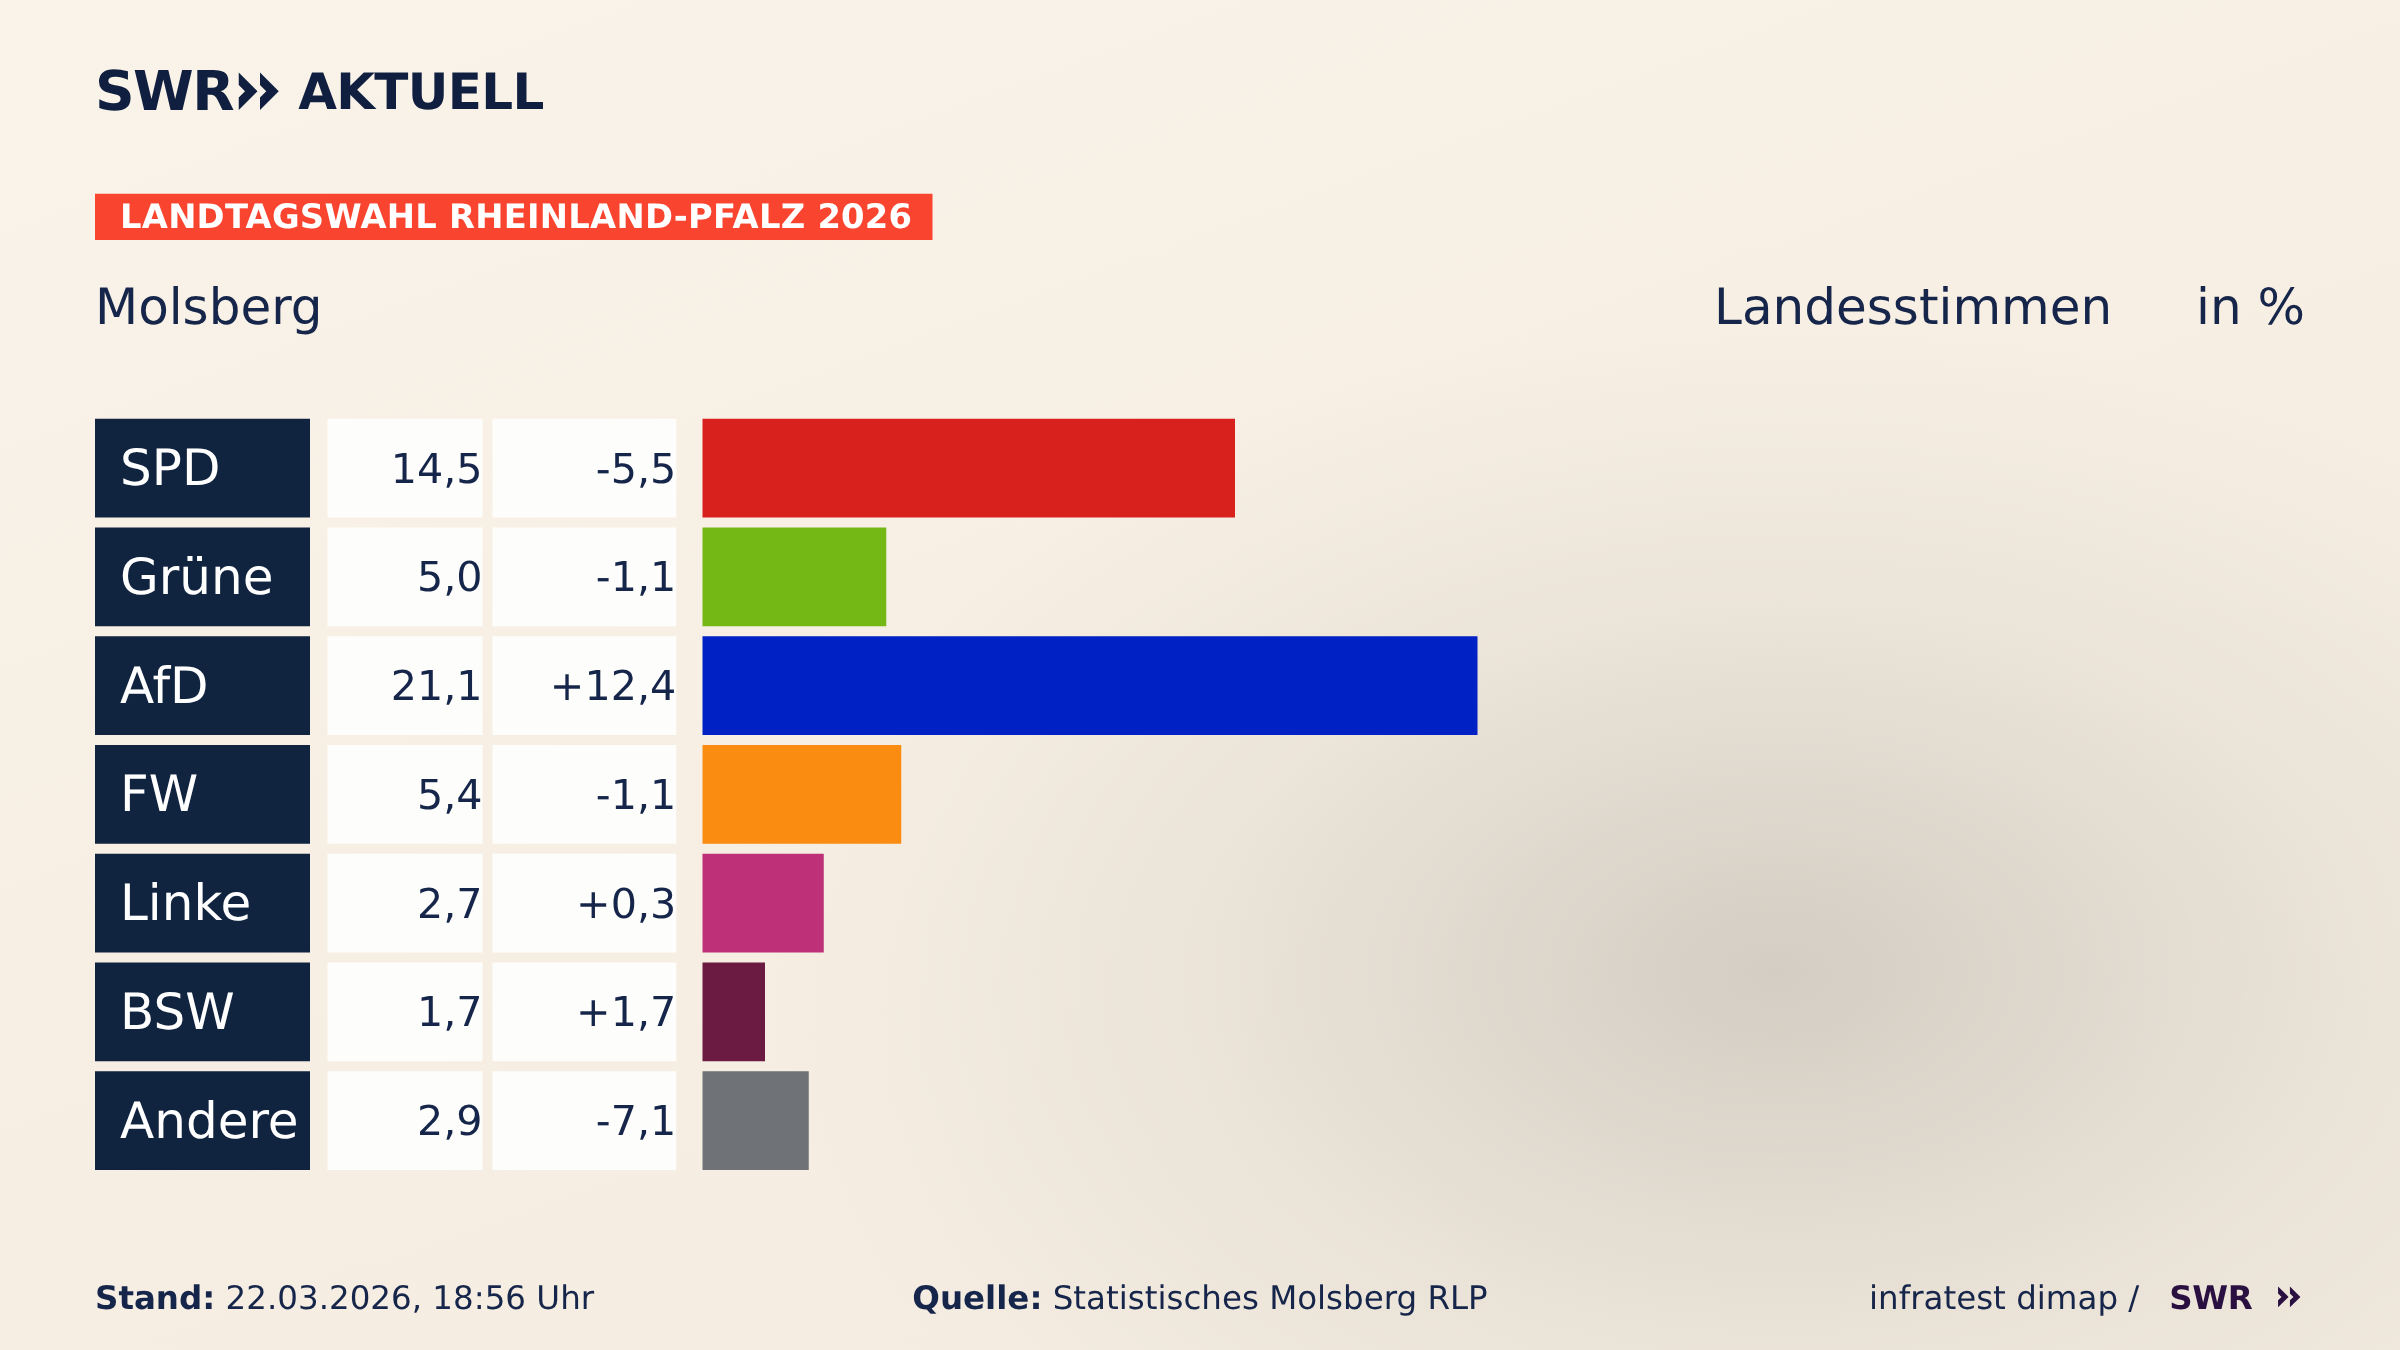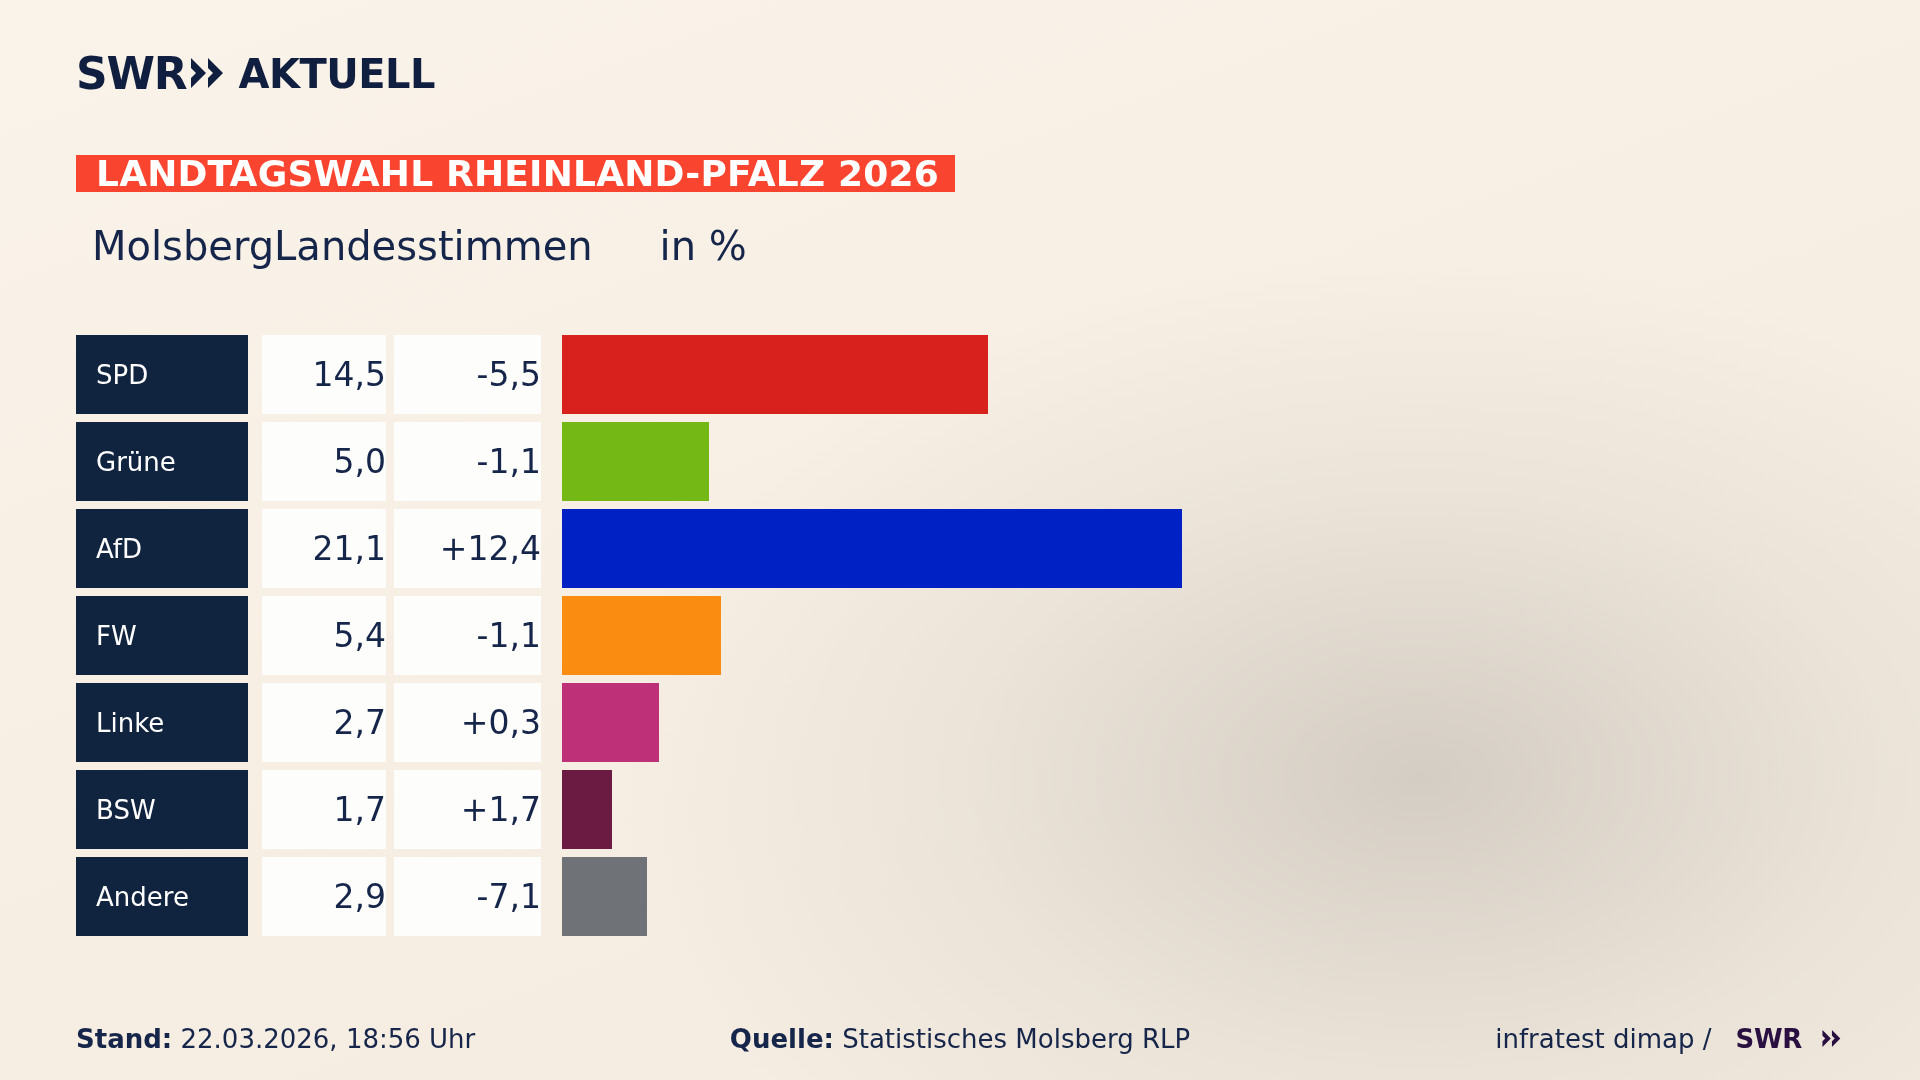--- a/index.html
+++ b/index.html
@@ -72,7 +72,7 @@
   }
   .banner-text {
     color: #ffffff;
-    font-size: 36px;
+    font-size: 27px;
     font-weight: bold;
     letter-spacing: 0.2px;
     line-height: 1;

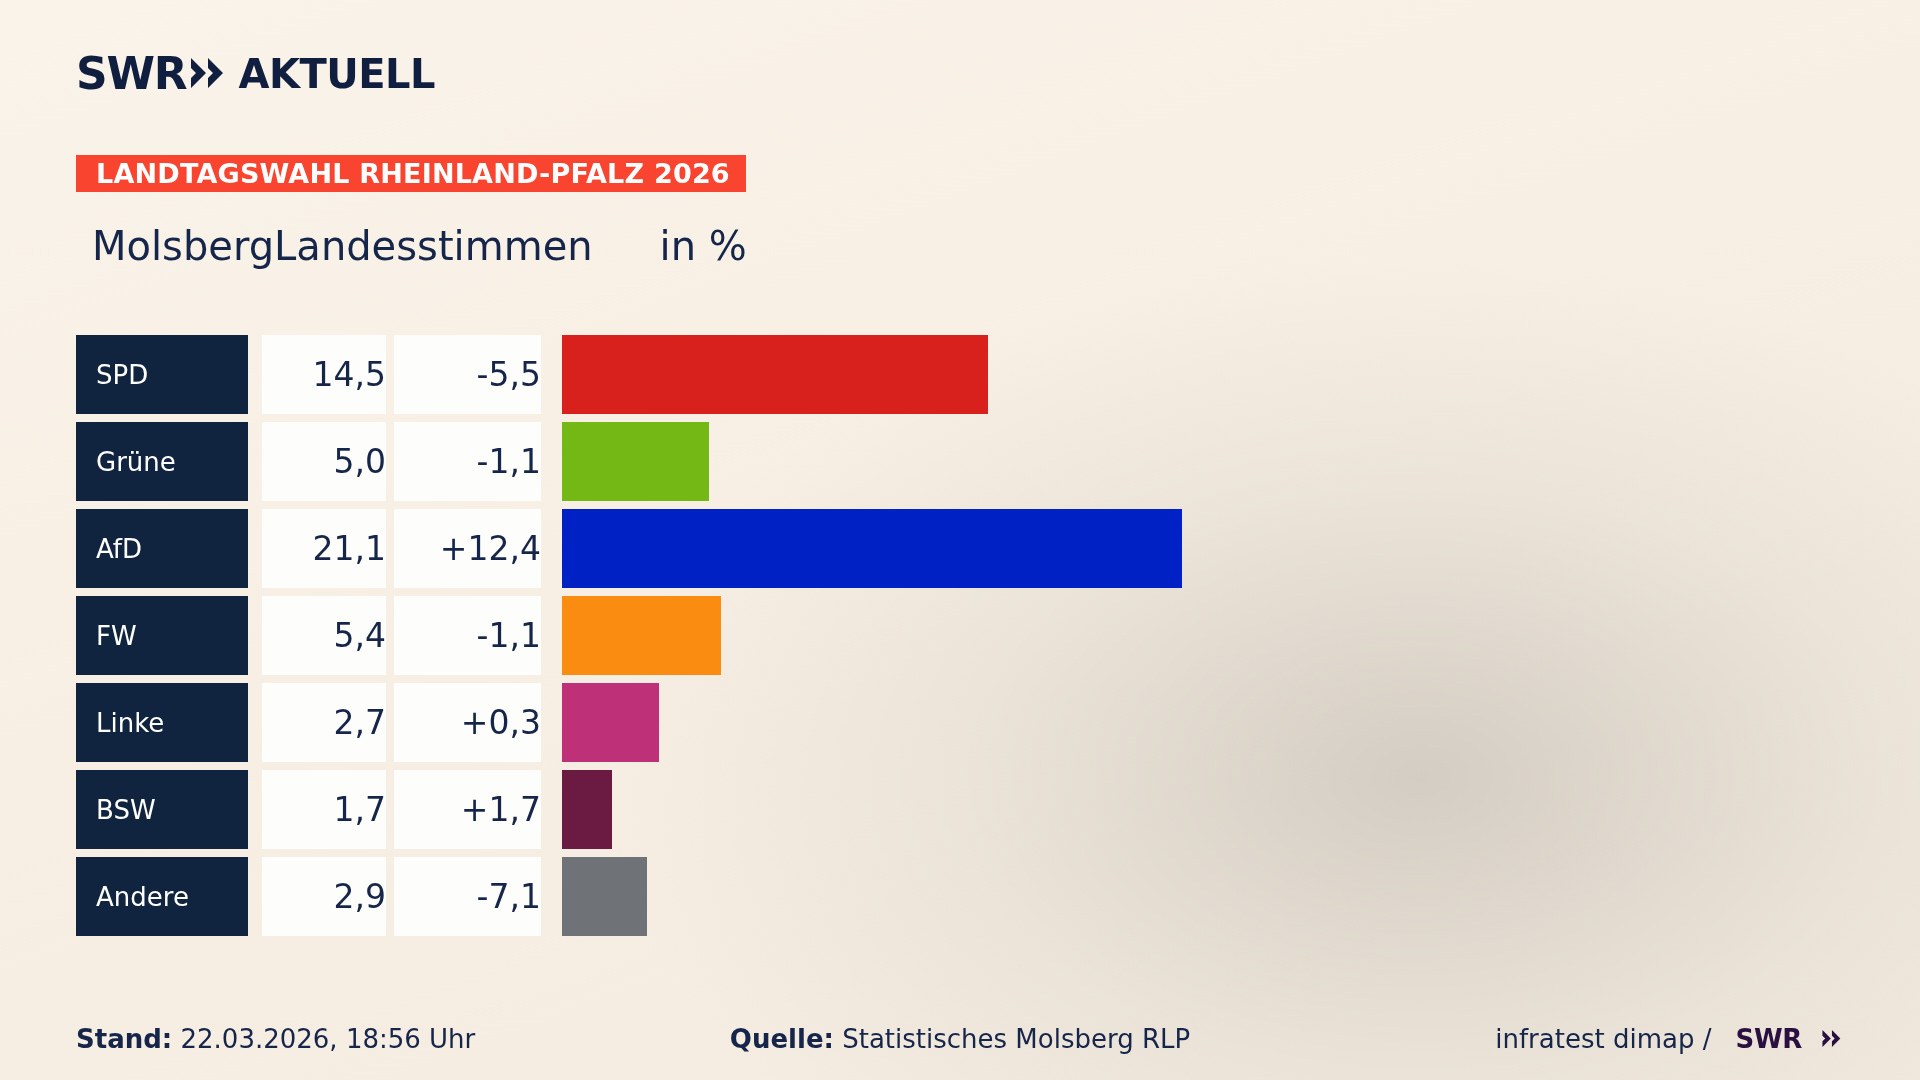--- a/index.html
+++ b/index.html
@@ -82,12 +82,13 @@
   
   .subrow {
     position: absolute;
-    left: 92px;
+    left: 76px;
     right: 76px;
     top: 218px;
     height: 56px;
     display: flex;
     align-items: center;
+    justify-content: space-between;
     color: #16254a;
   }
   .place {

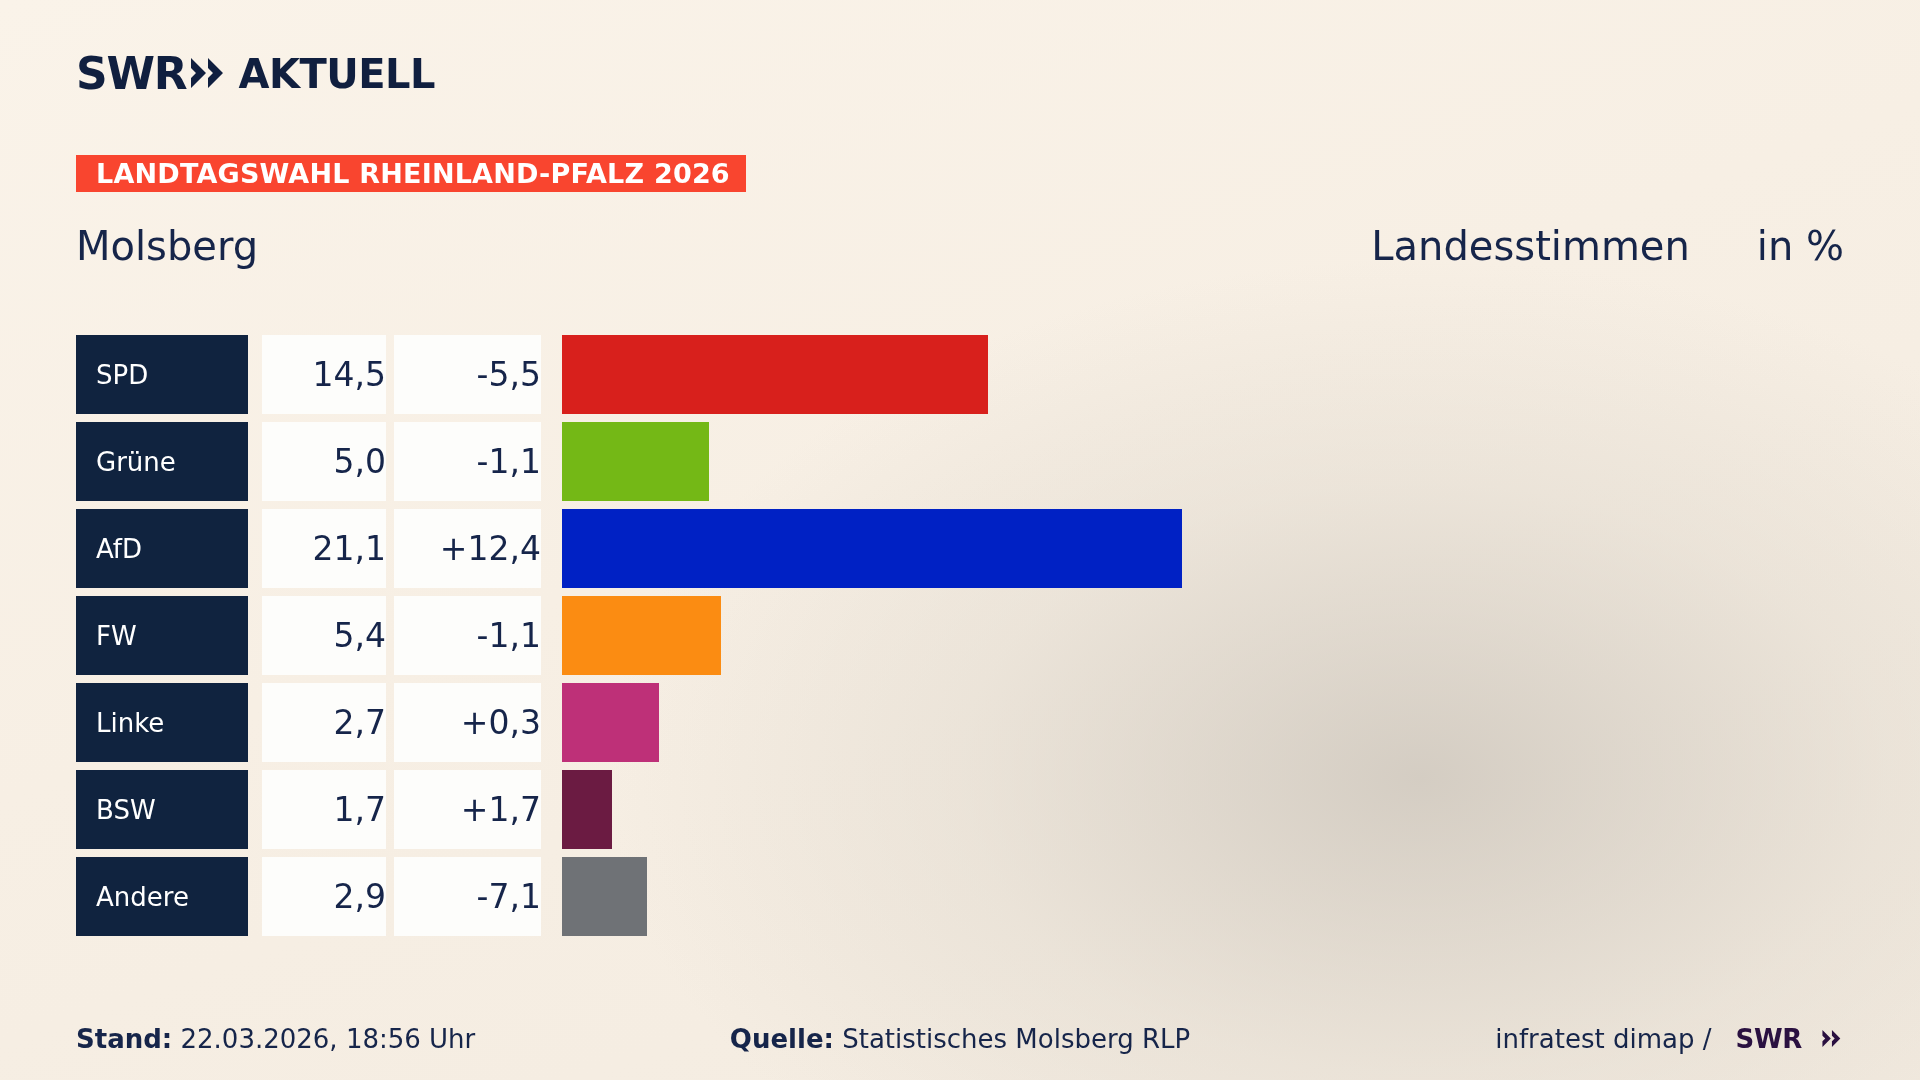--- a/index.html
+++ b/index.html
@@ -133,7 +133,7 @@
   }
   .cell-party span {
     color: #ffffff;
-    font-size: 26px;
+    font-size: 40px;
     line-height: 1;
   }
   .cell-num {

